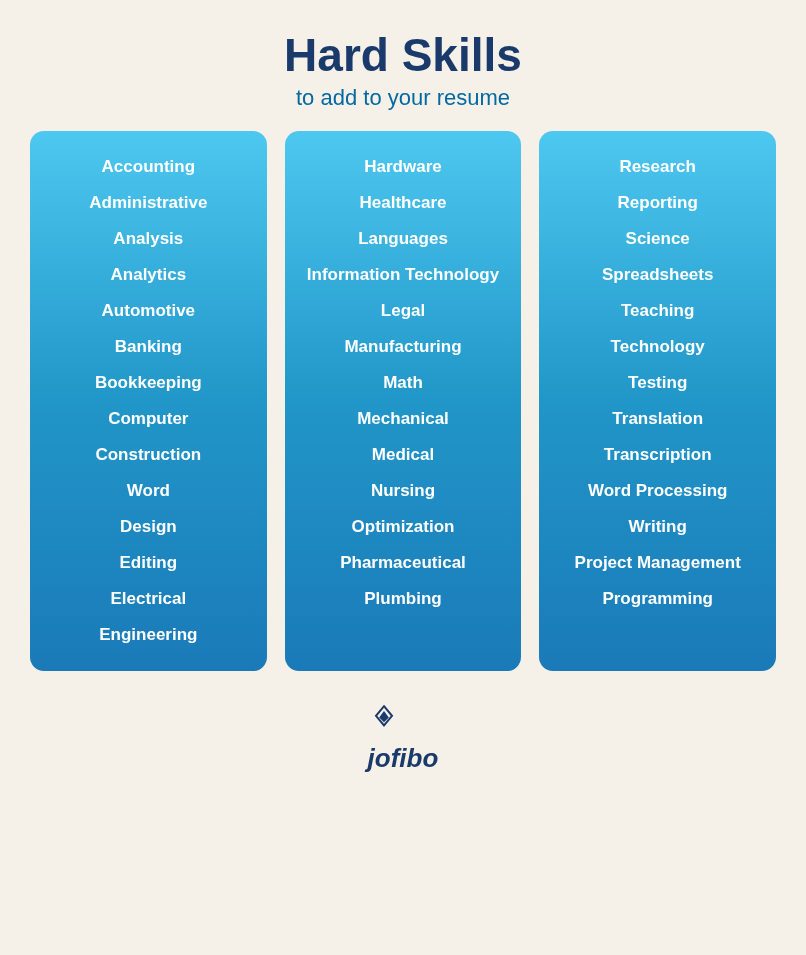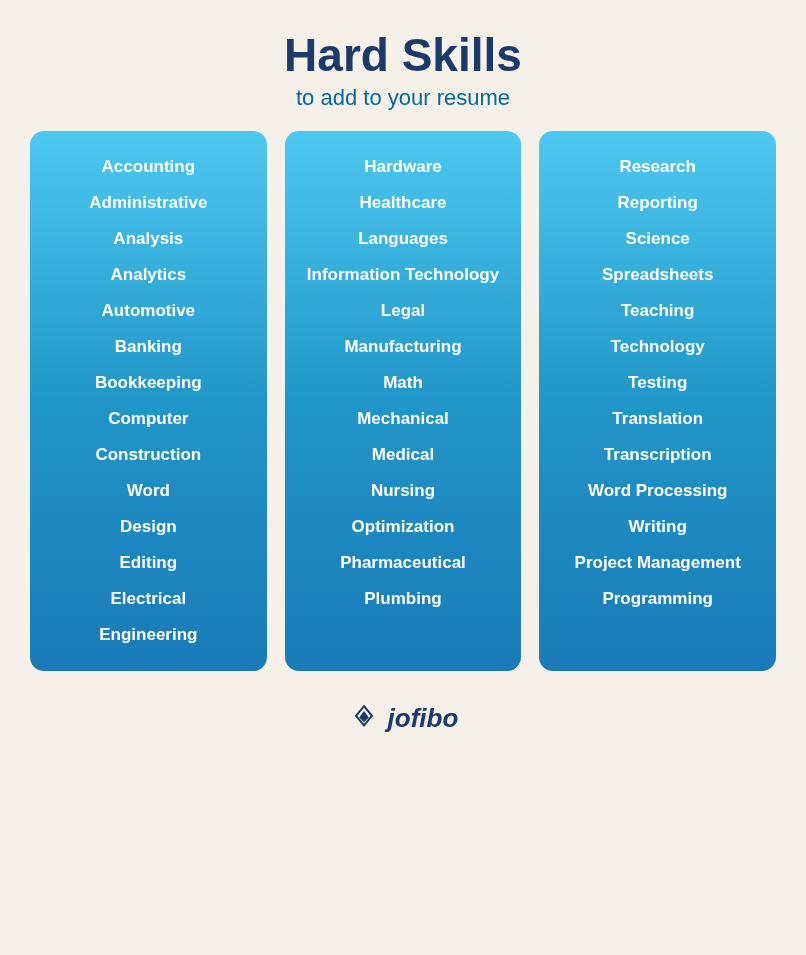--- a/index.html
+++ b/index.html
@@ -69,6 +69,7 @@
       display: flex;
       gap: 8px;
       margin-top: 4px;
+      flex-direction: column;
     }
 
     .footer-logo-icon {

